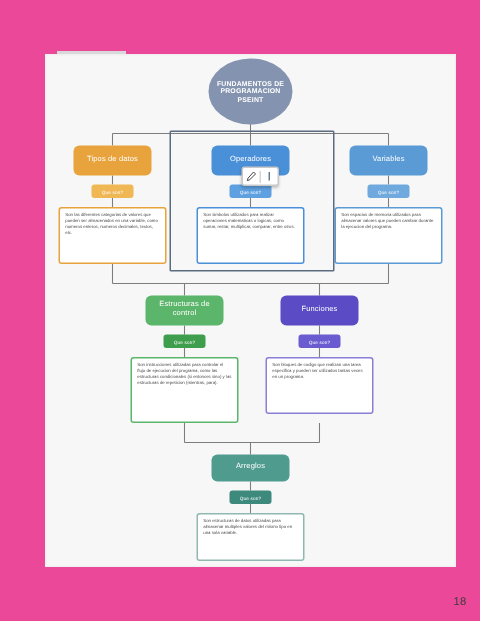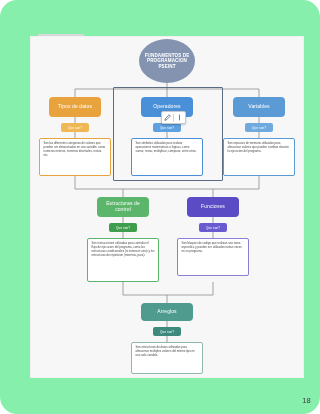--- a/index.html
+++ b/index.html
@@ -14,8 +14,7 @@
   
   #page{
     position:absolute;left:0;top:0;width:320px;height:414px;
-    background:#86efac;
-    border-radius:17px;
+    background:#ec4899;
   }
   #page-top-rule{
     position:absolute;left:38px;top:34px;width:46px;height:2px;

